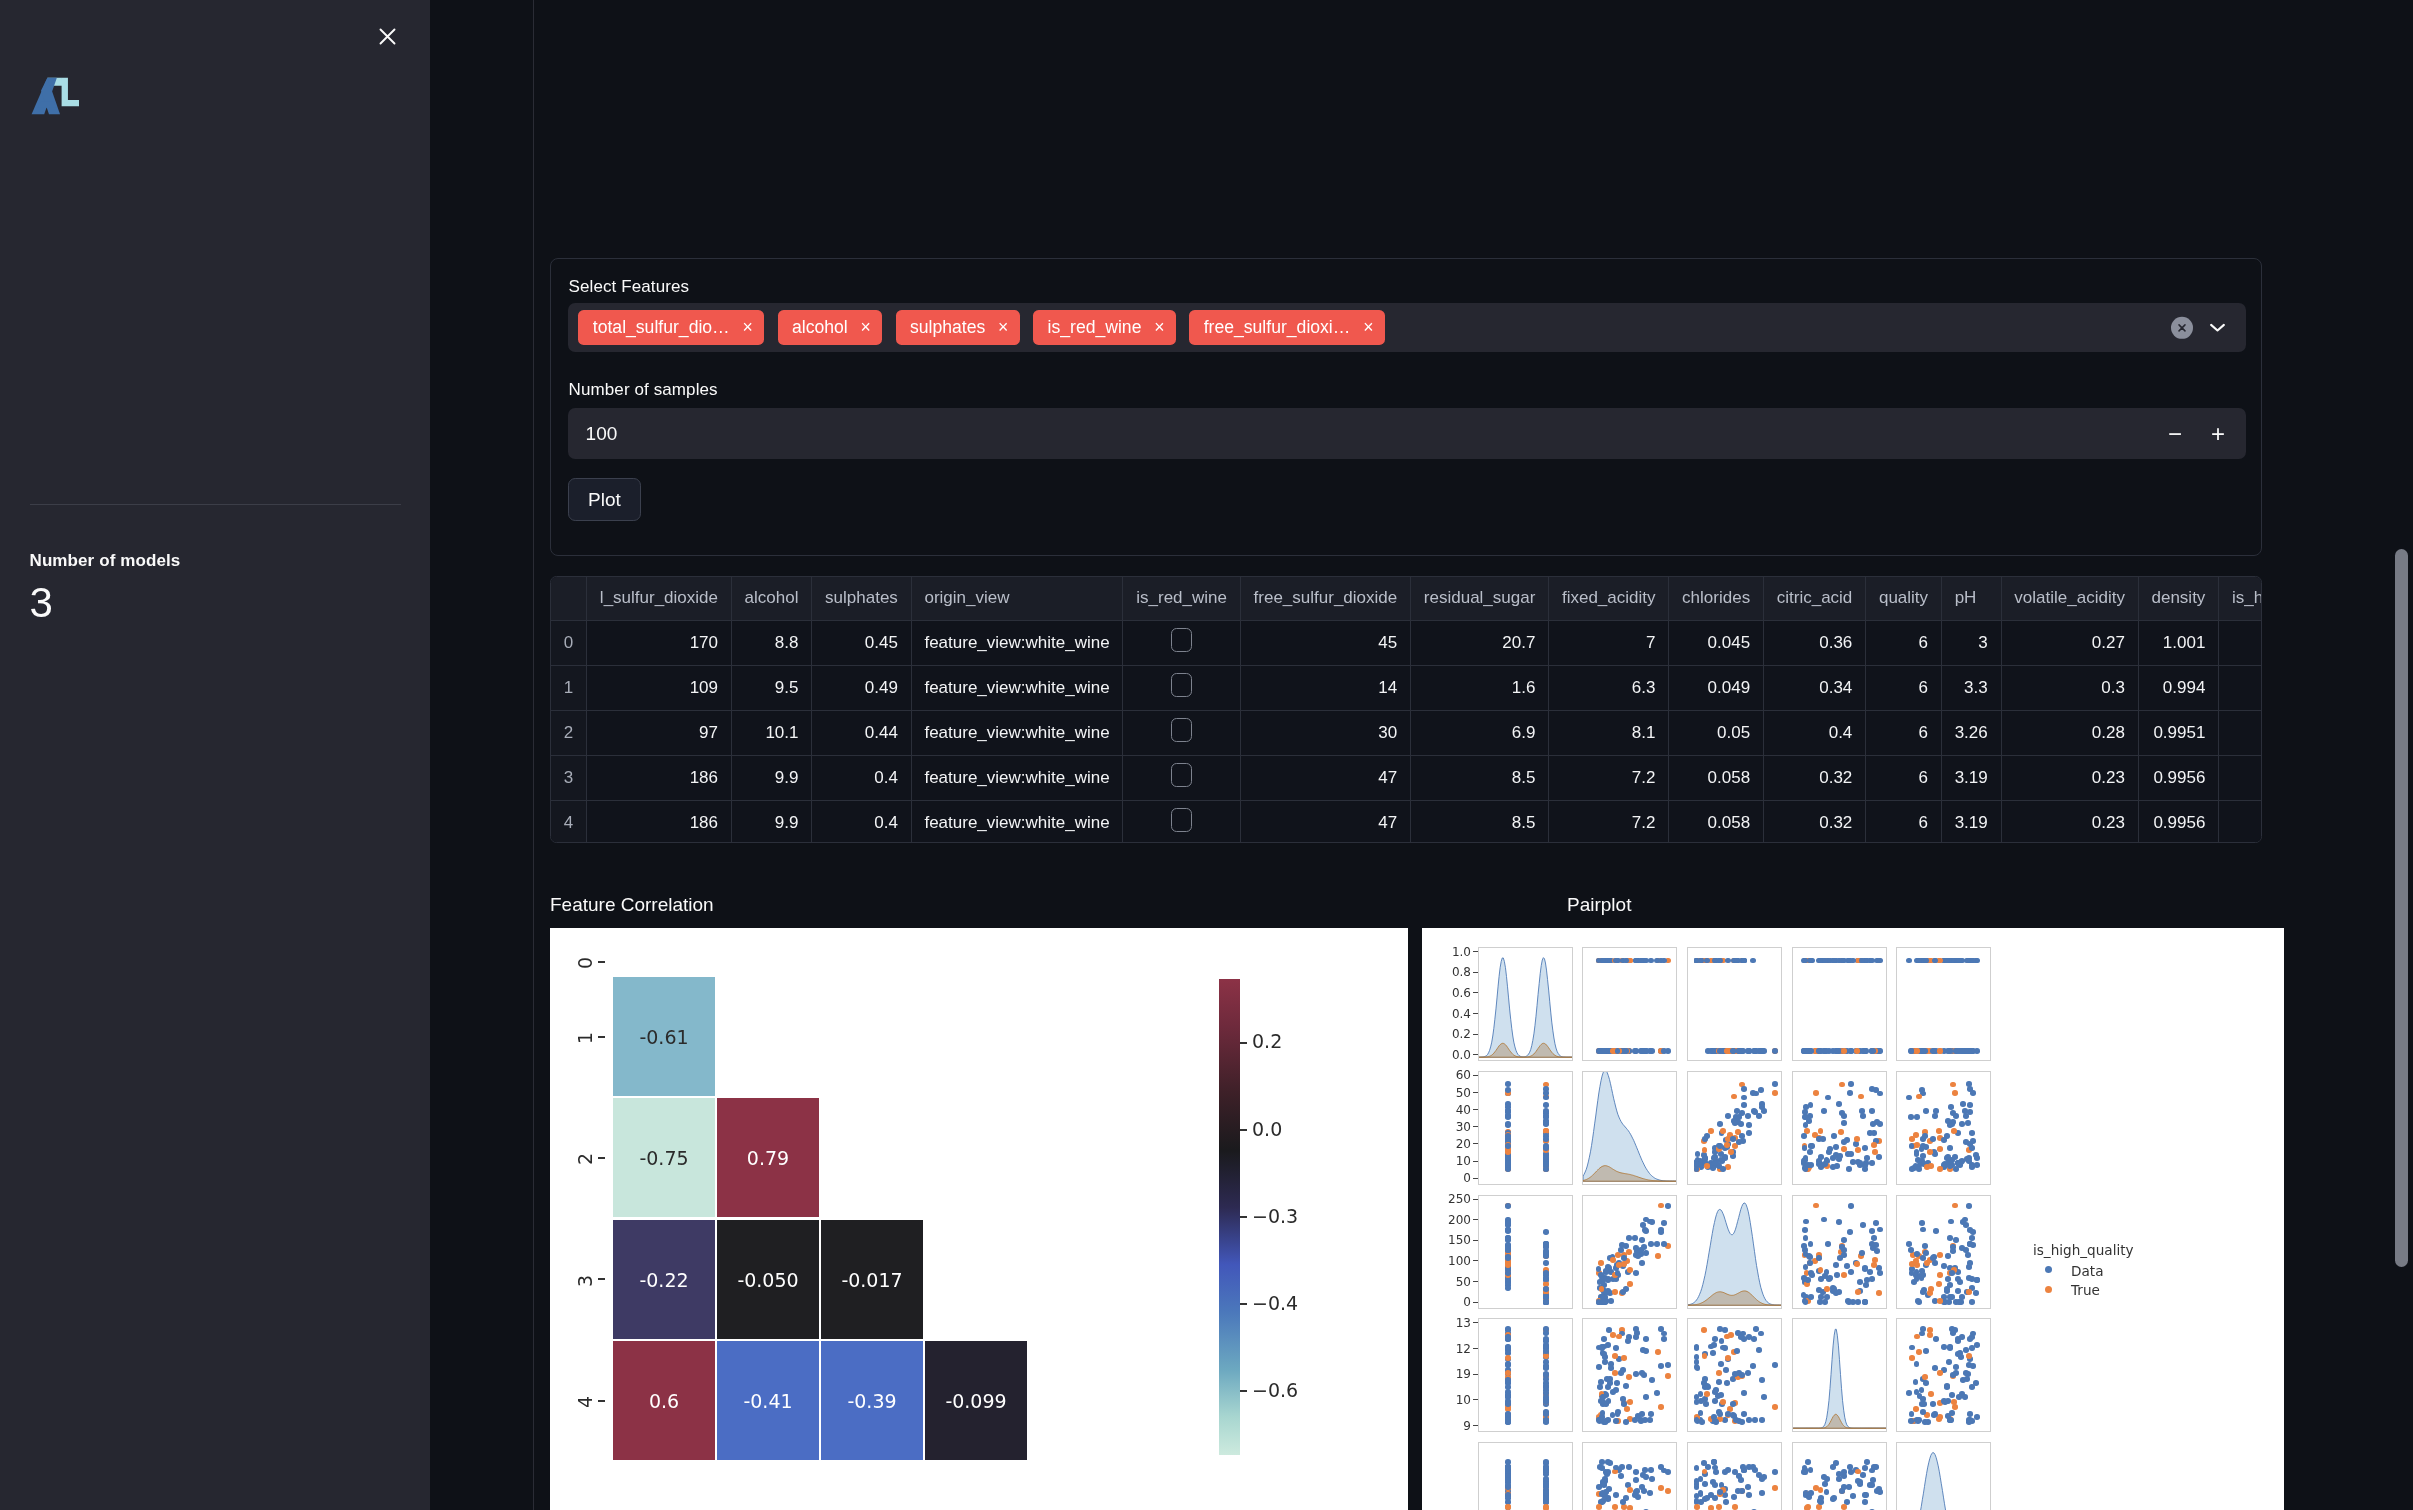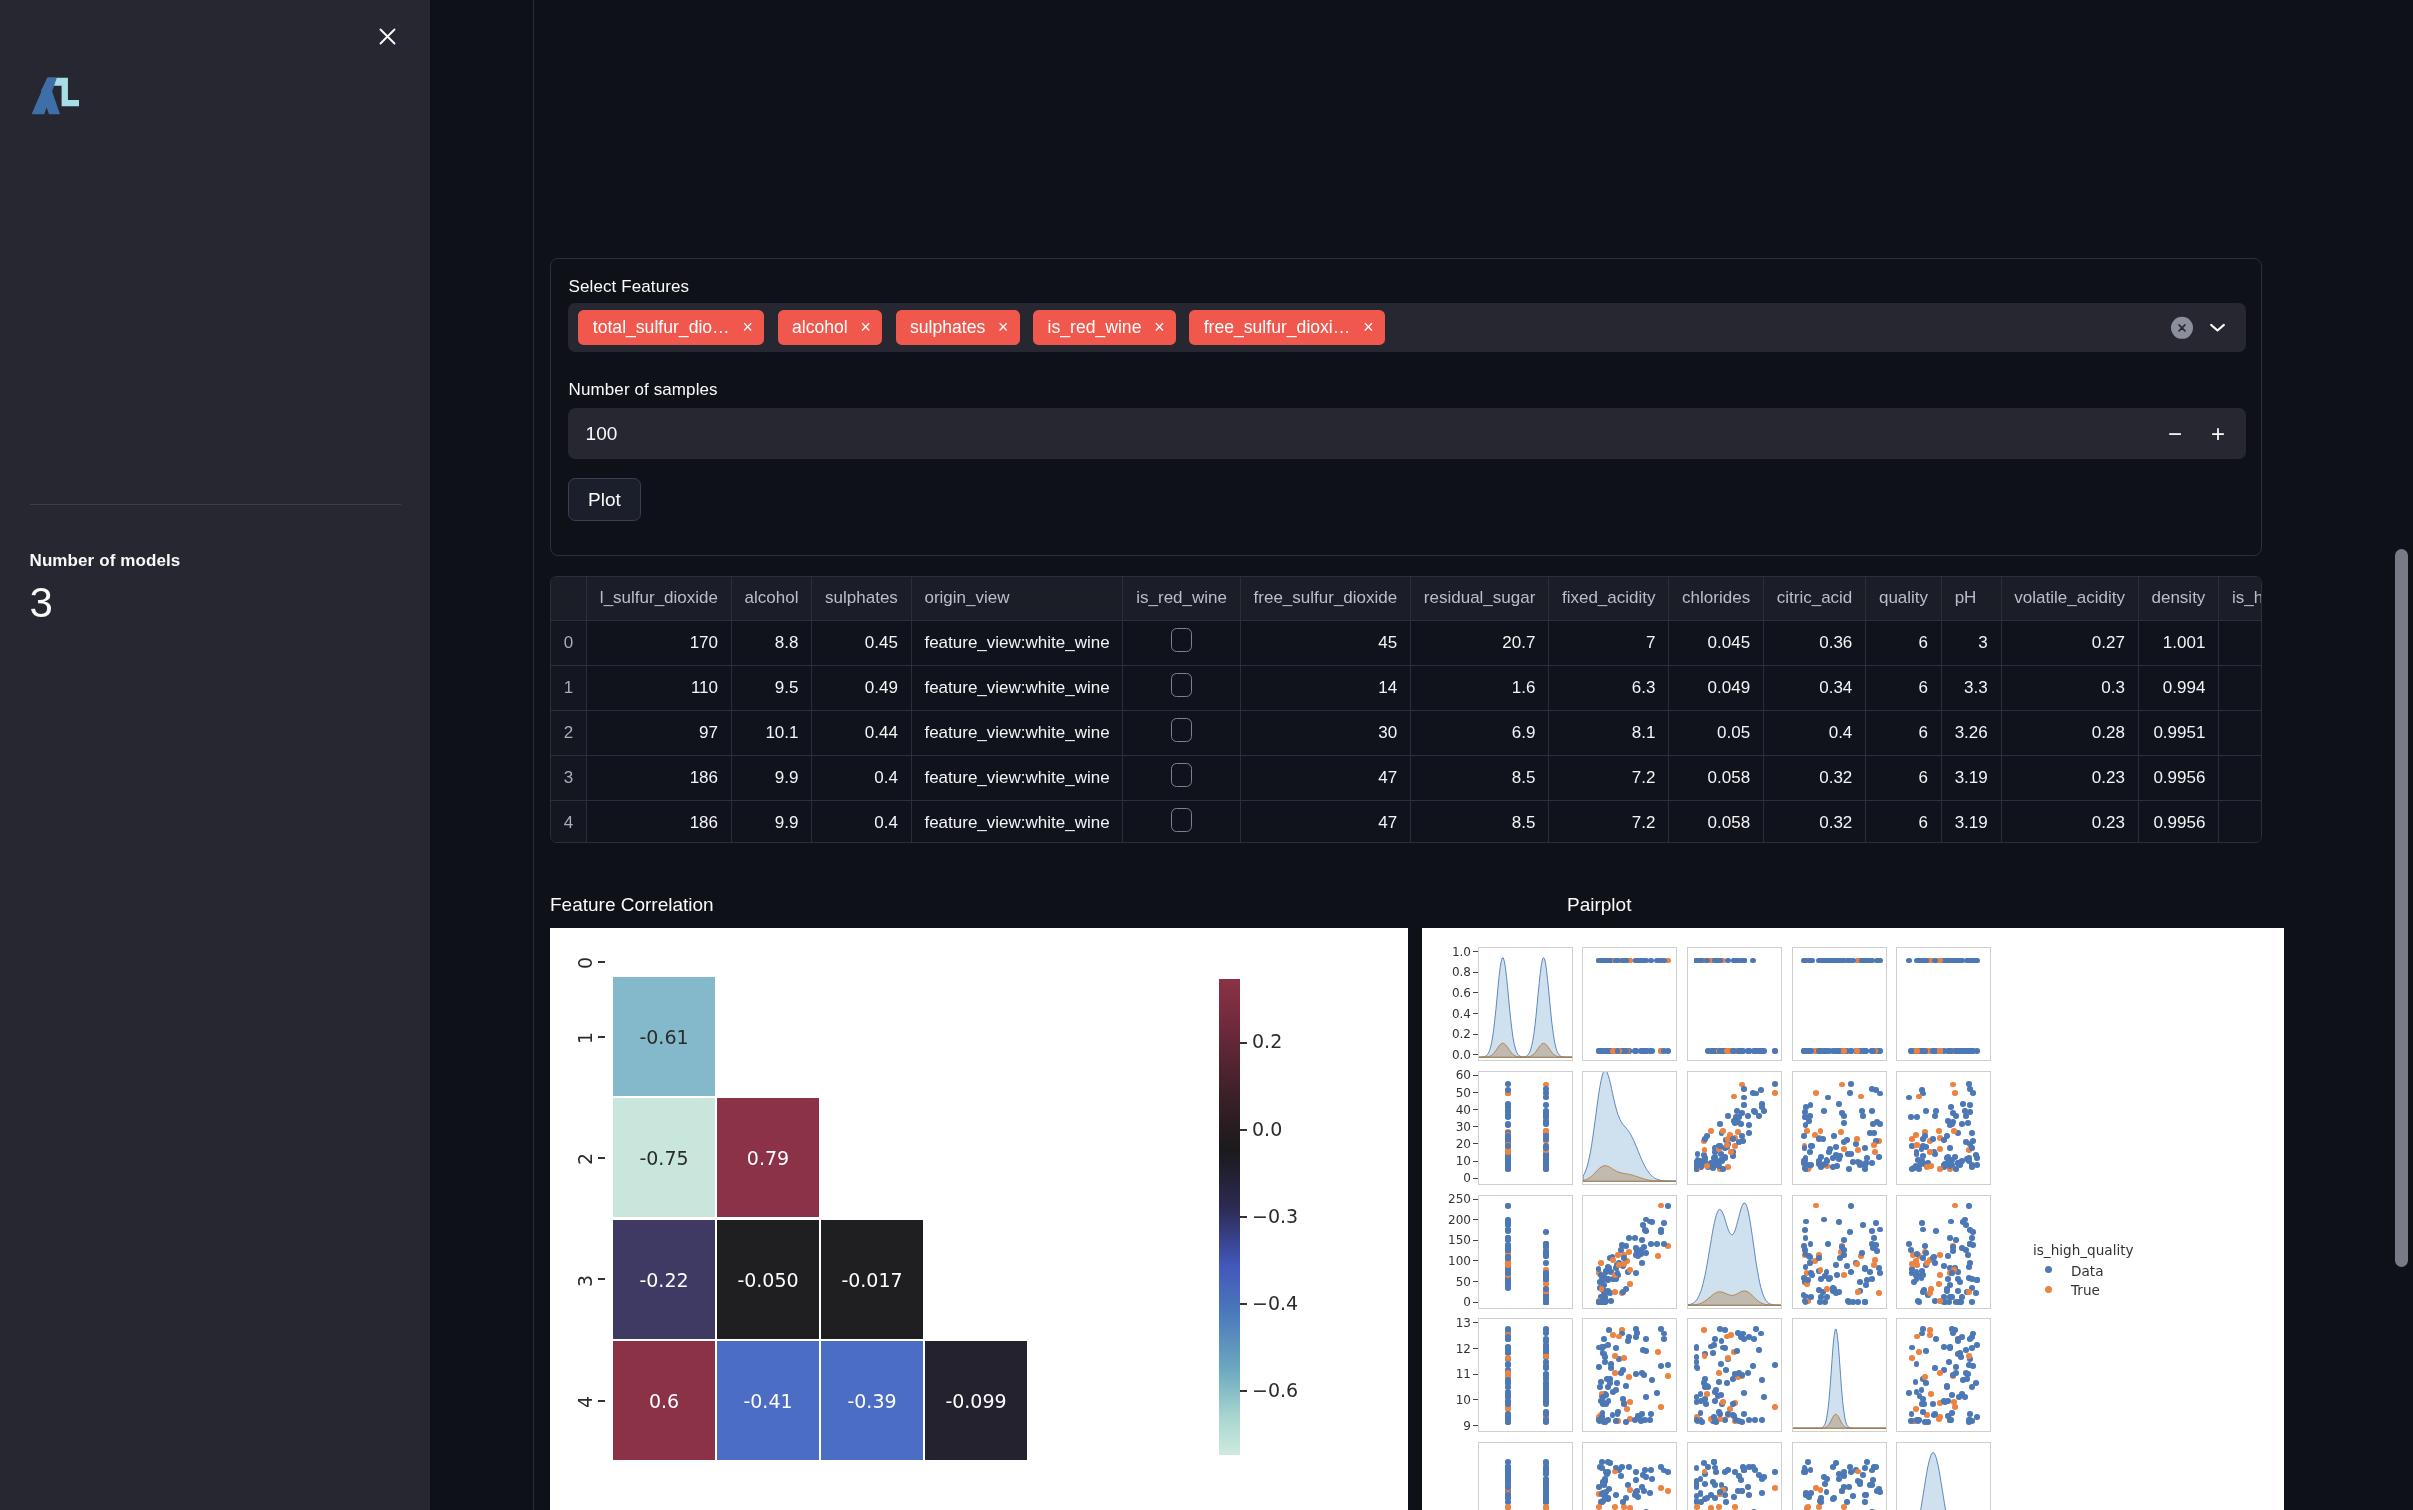--- a/index.html
+++ b/index.html
@@ -382,7 +382,7 @@
           </tr>
           <tr>
             <td class="idx">1</td>
-            <td>110</td>
+            <td>109</td>
             <td>9.5</td>
             <td>0.49</td>
             <td class="txt">feature_view:white_wine</td>

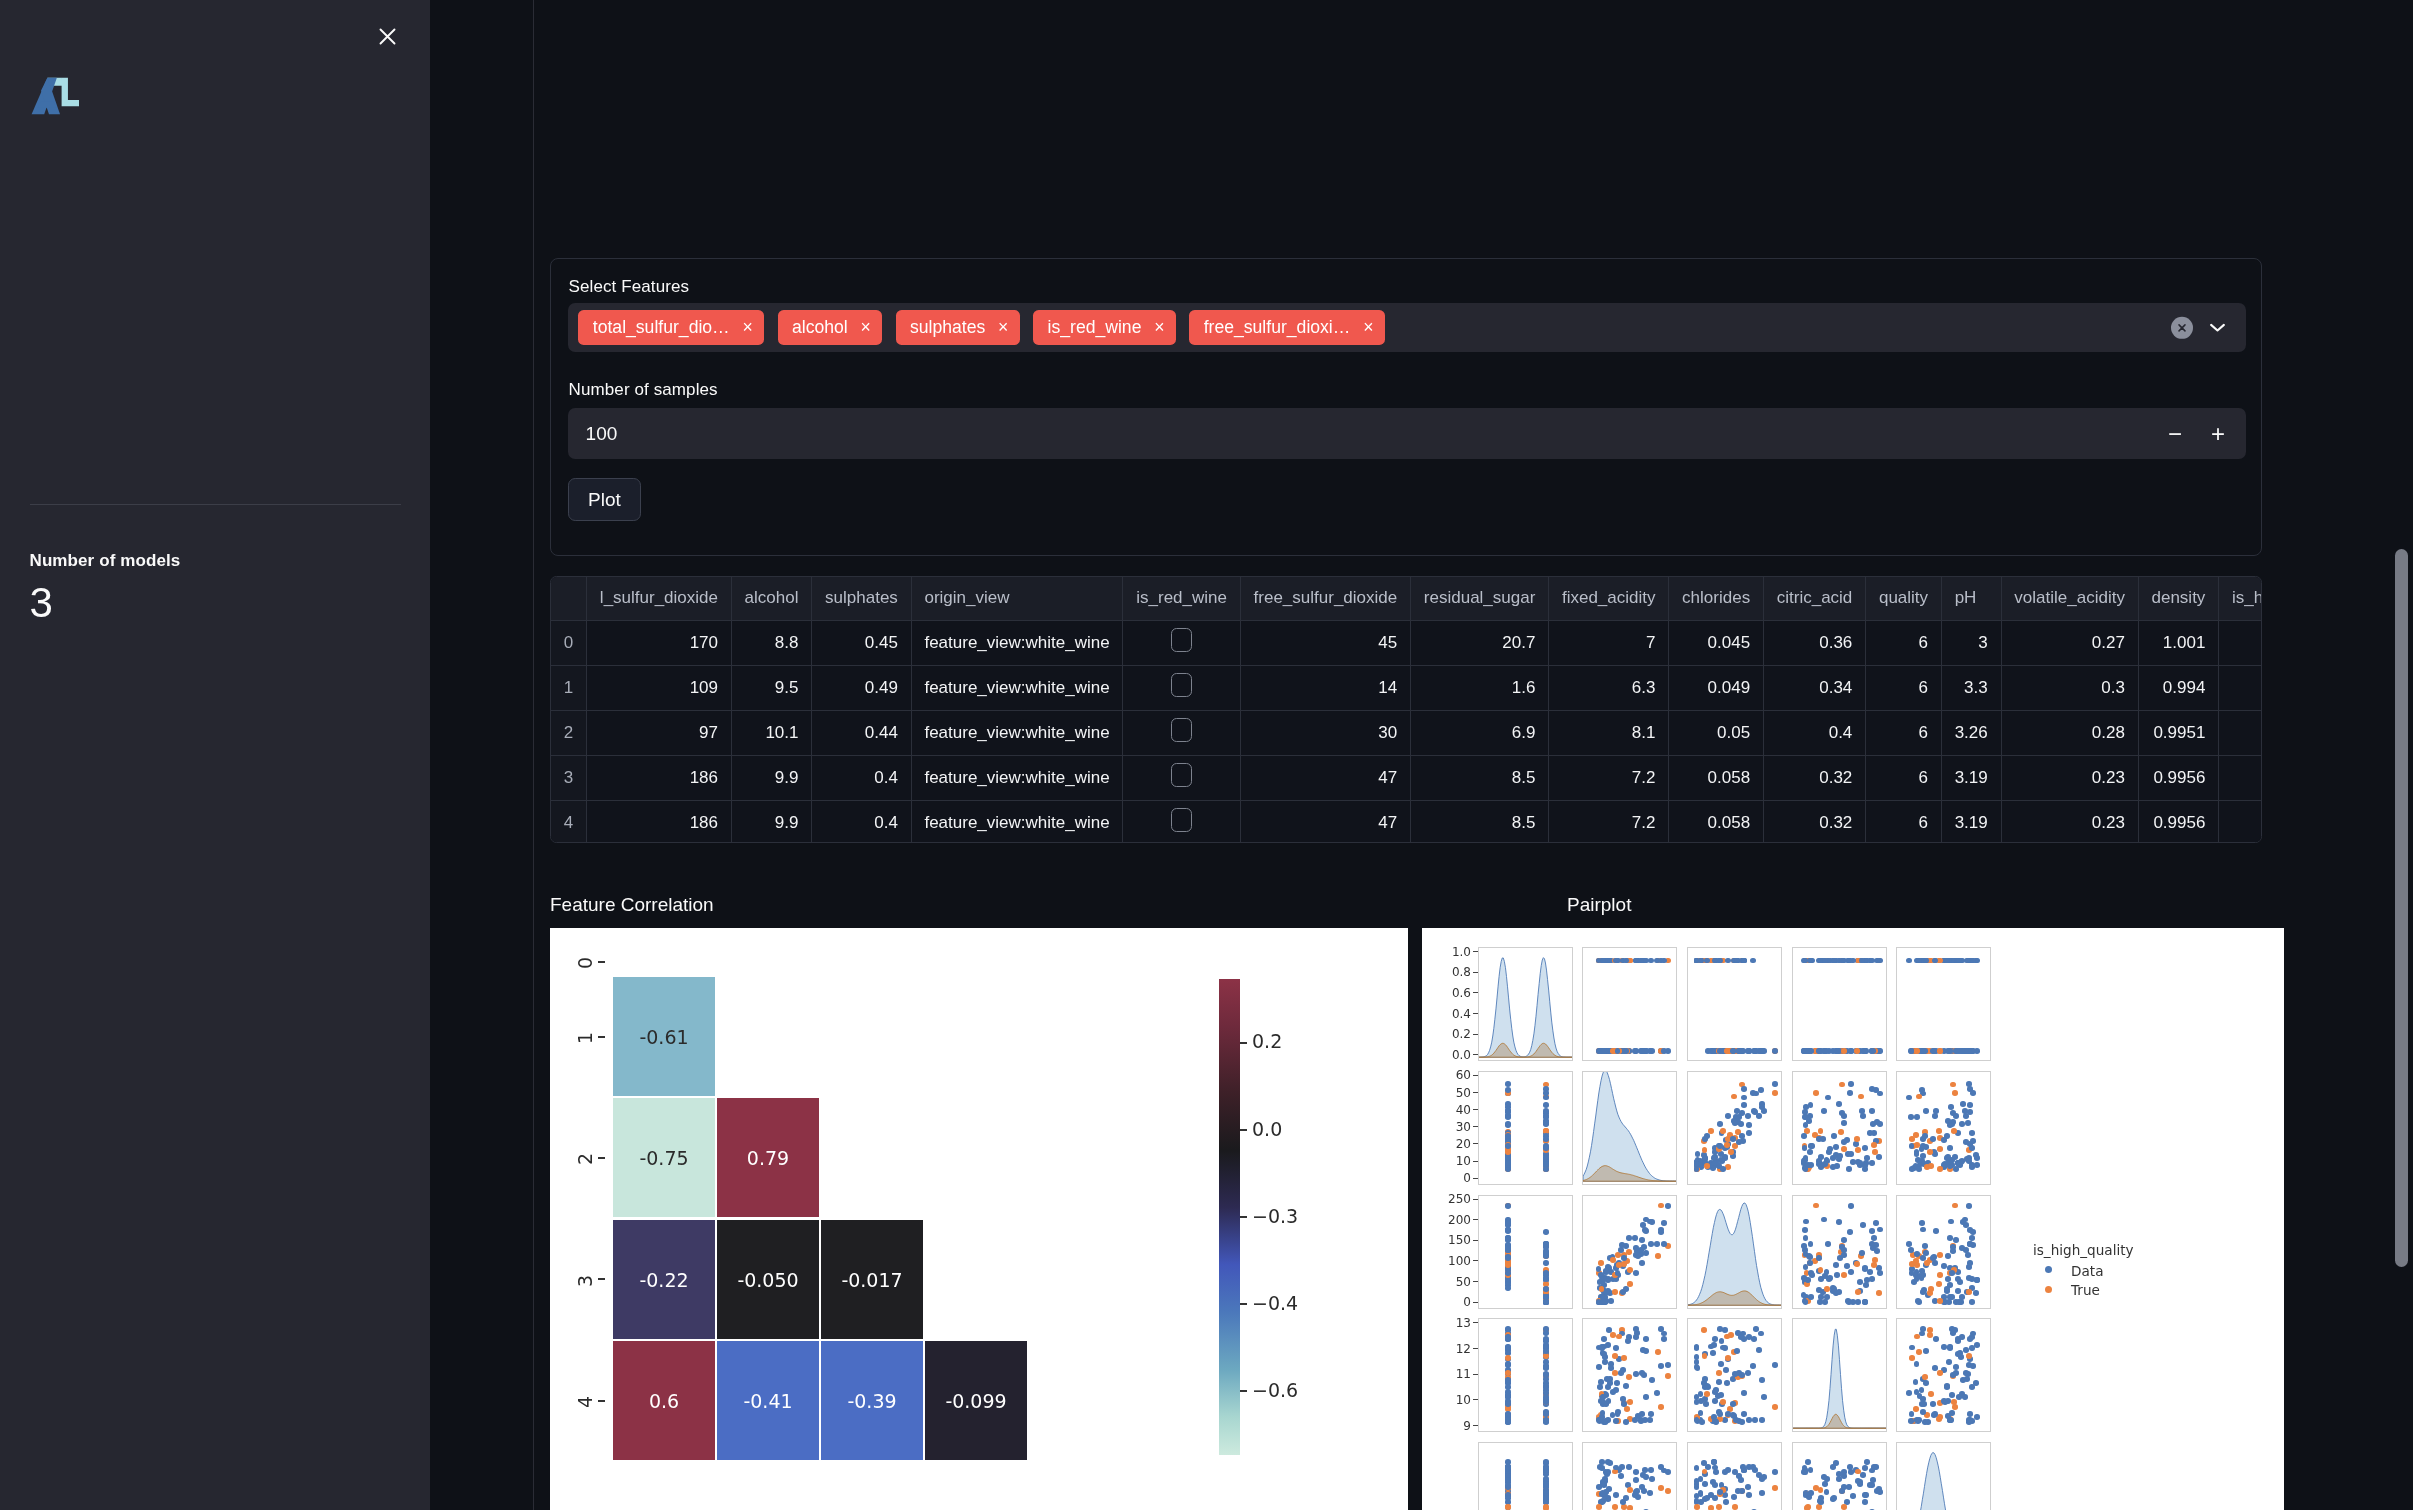--- a/index.html
+++ b/index.html
@@ -2468,7 +2468,7 @@
       <div style="position: absolute; left: 51px; top: 394px; width: 4.8px; height: 1.2px; background: rgb(68, 68, 68);"></div>
       <div class="pp-tick" style="left: 49px; top: 414px; transform: translateX(-100%);">12</div>
       <div style="position: absolute; left: 51px; top: 420px; width: 4.8px; height: 1.2px; background: rgb(68, 68, 68);"></div>
-      <div class="pp-tick" style="left: 49px; top: 439px; transform: translateX(-100%);">11</div>
+      <div class="pp-tick" style="left: 49px; top: 439px; transform: translateX(-100%);">19</div>
       <div style="position: absolute; left: 51px; top: 446px; width: 4.8px; height: 1.2px; background: rgb(68, 68, 68);"></div>
       <div class="pp-tick" style="left: 49px; top: 465px; transform: translateX(-100%);">10</div>
       <div style="position: absolute; left: 51px; top: 471px; width: 4.8px; height: 1.2px; background: rgb(68, 68, 68);"></div>

